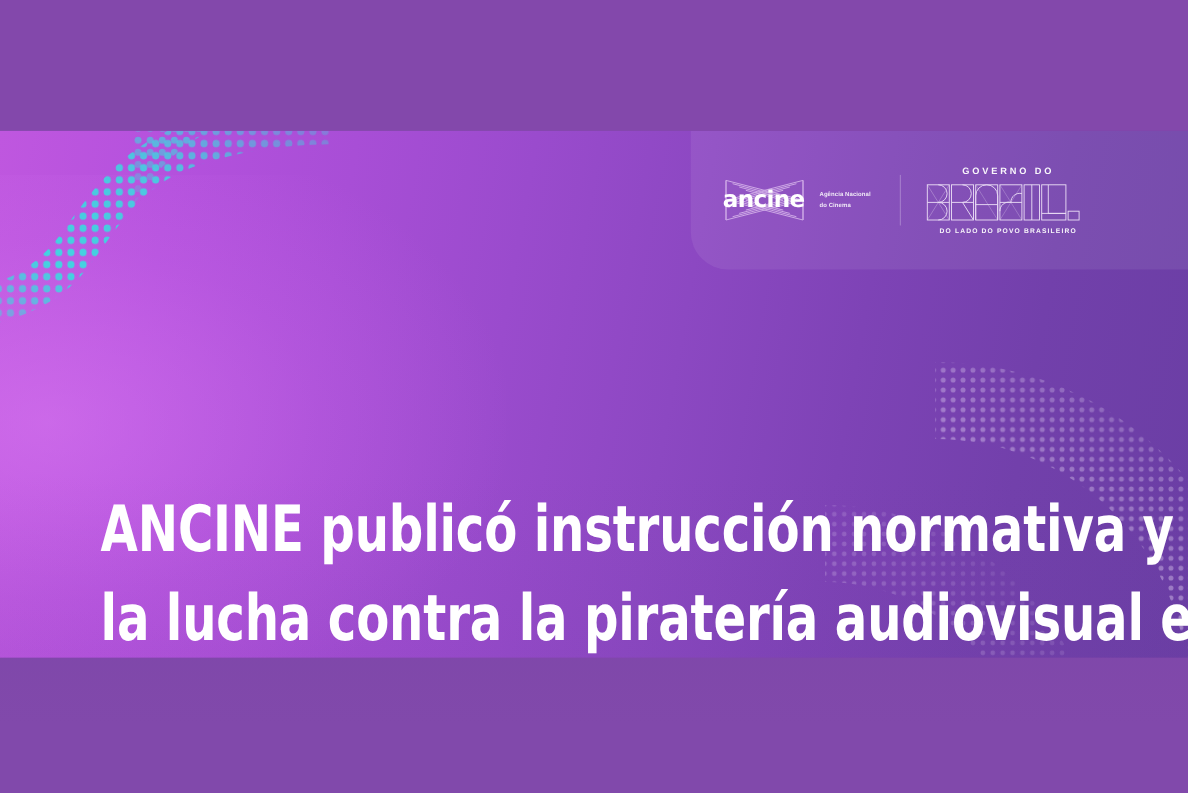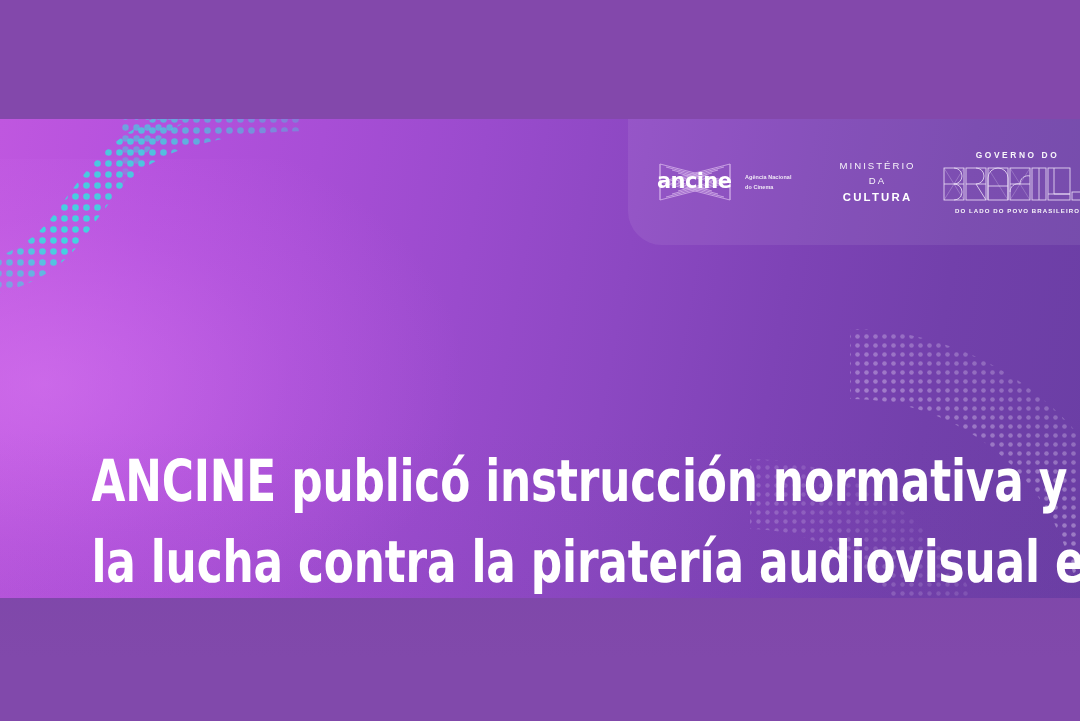--- a/index.html
+++ b/index.html
@@ -345,10 +345,6 @@
 
     <div class="logo-divider"></div>
 
-    <div class="minc">
-      <div class="minc-l1">MINISTÉRIO DA</div>
-      <div class="minc-l2">CULTURA</div>
-    </div>
 
     <div class="gov">
       <div class="gov-top">GOVERNO DO</div>

